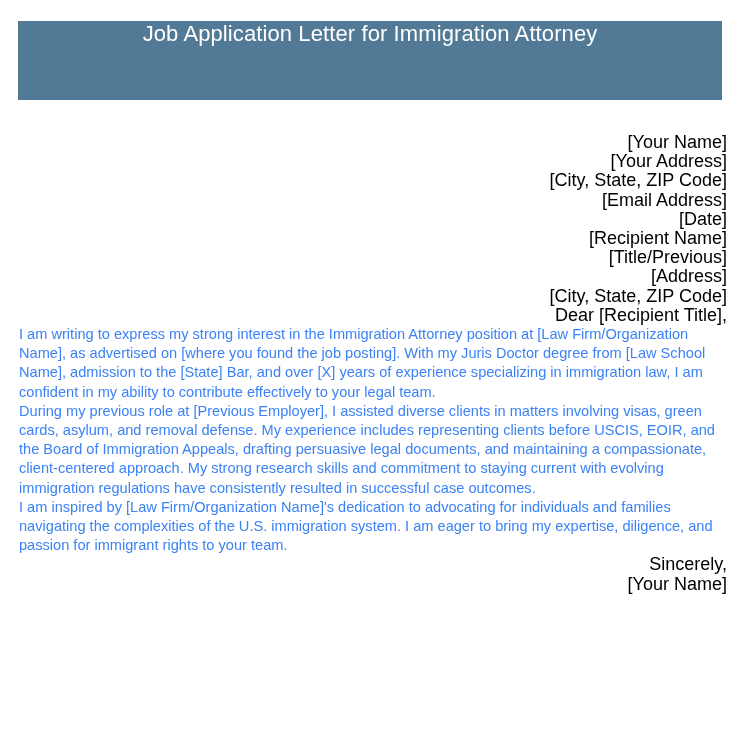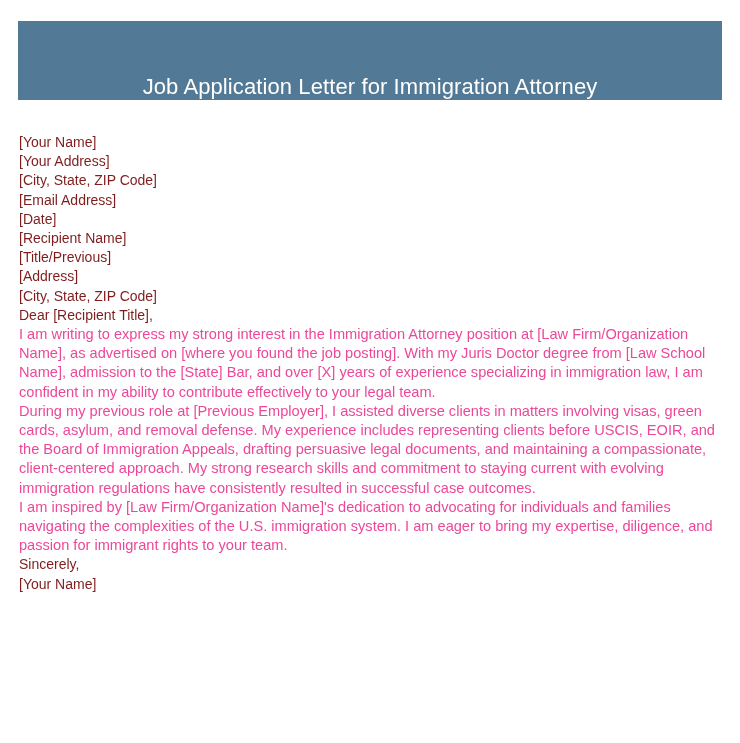--- a/index.html
+++ b/index.html
@@ -29,7 +29,7 @@
     height: 79px;
     background: #527a96;
     display: flex;
-    align-items: flex-end;
+    align-items: flex-start;
     justify-content: center;
   }
 

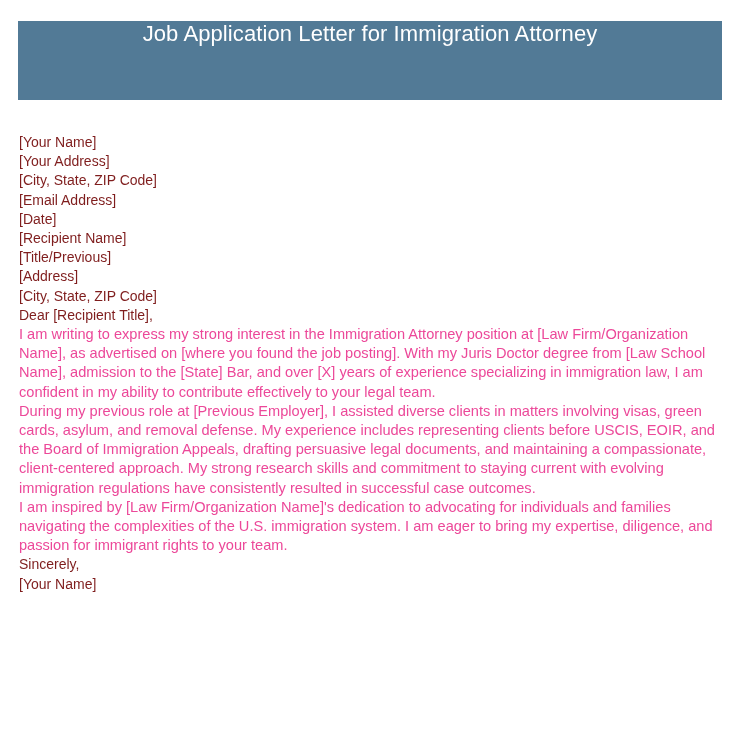--- a/index.html
+++ b/index.html
@@ -51,11 +51,11 @@
   }
 
   .line {
-    color: #7f1d1d;
-    font-size: 14px;
+    color: #000000;
+    font-size: 18px;
     line-height: 19.2px;
     font-weight: 400;
-    text-align: left;
+    text-align: right;
     word-wrap: break-word;
   }
 

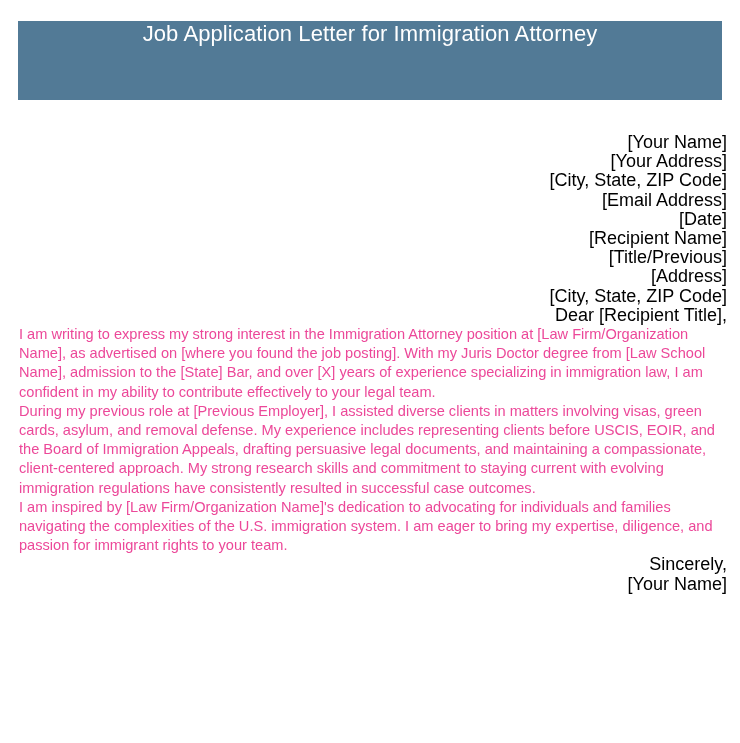--- a/index.html
+++ b/index.html
@@ -60,7 +60,7 @@
   }
 
   .para {
-    color: #ec4899;
+    color: #3b82f6;
     font-size: 14.6px;
     line-height: 19.2px;
     font-weight: 400;

